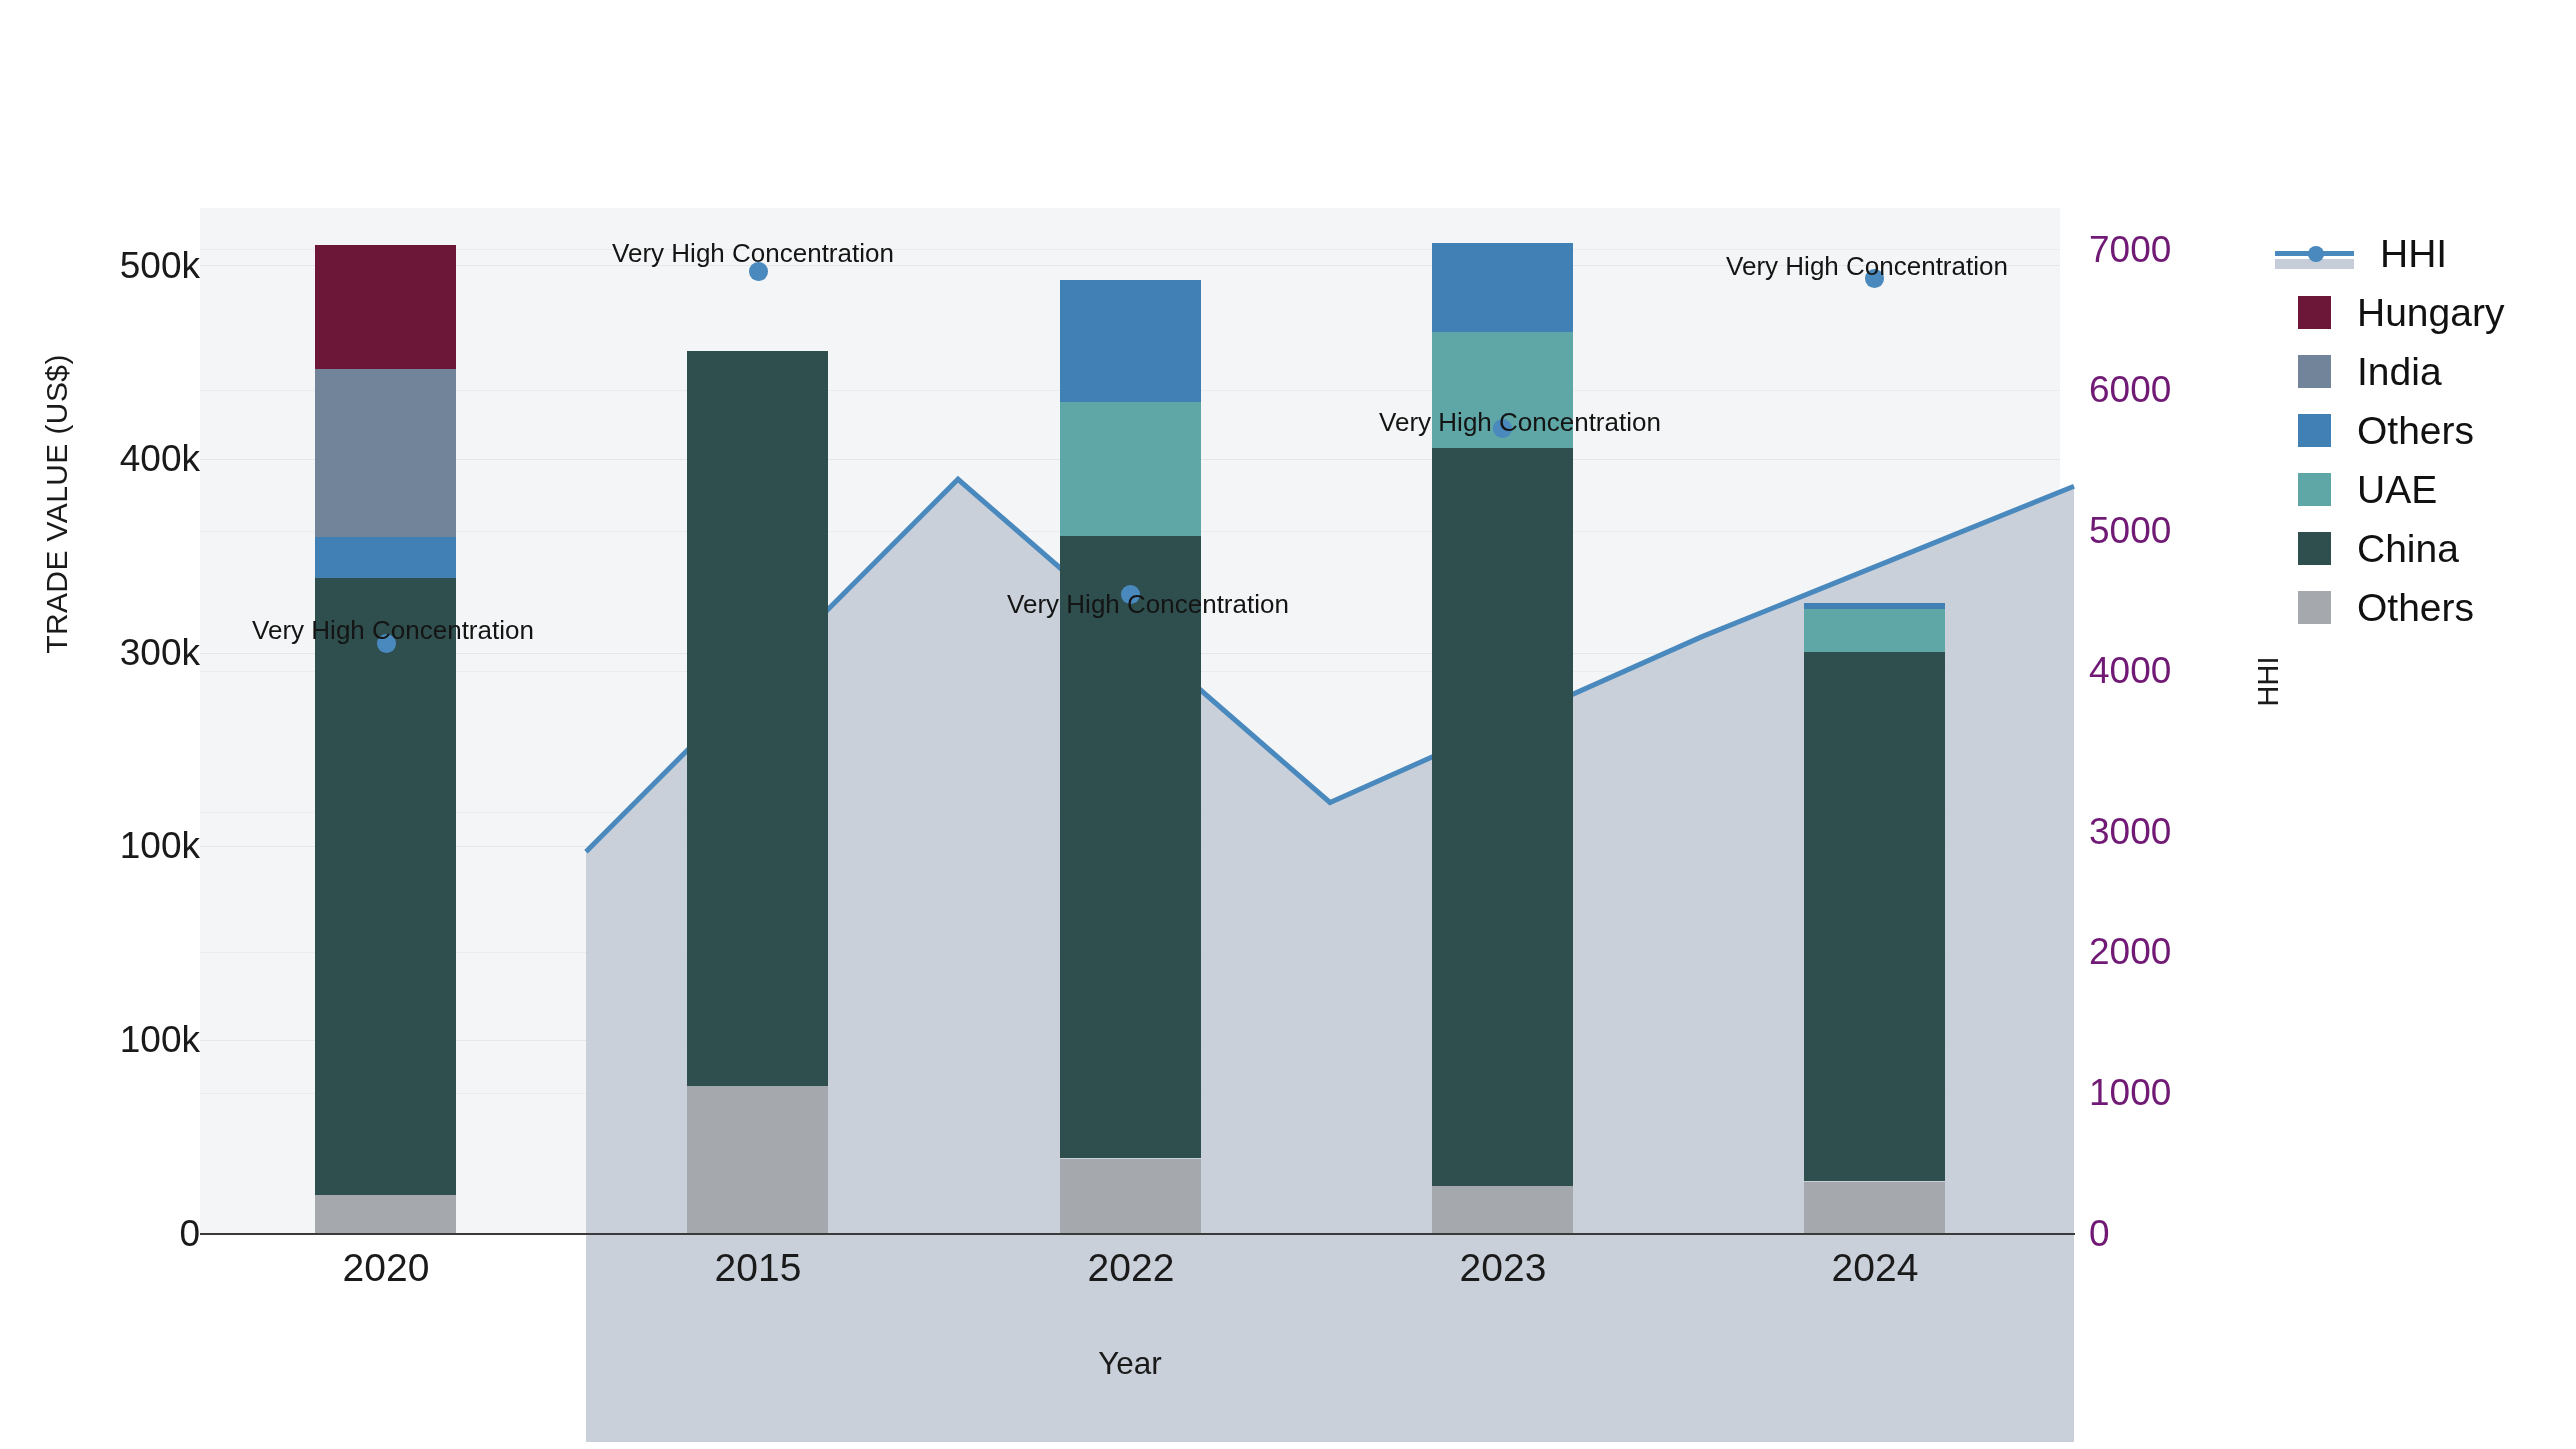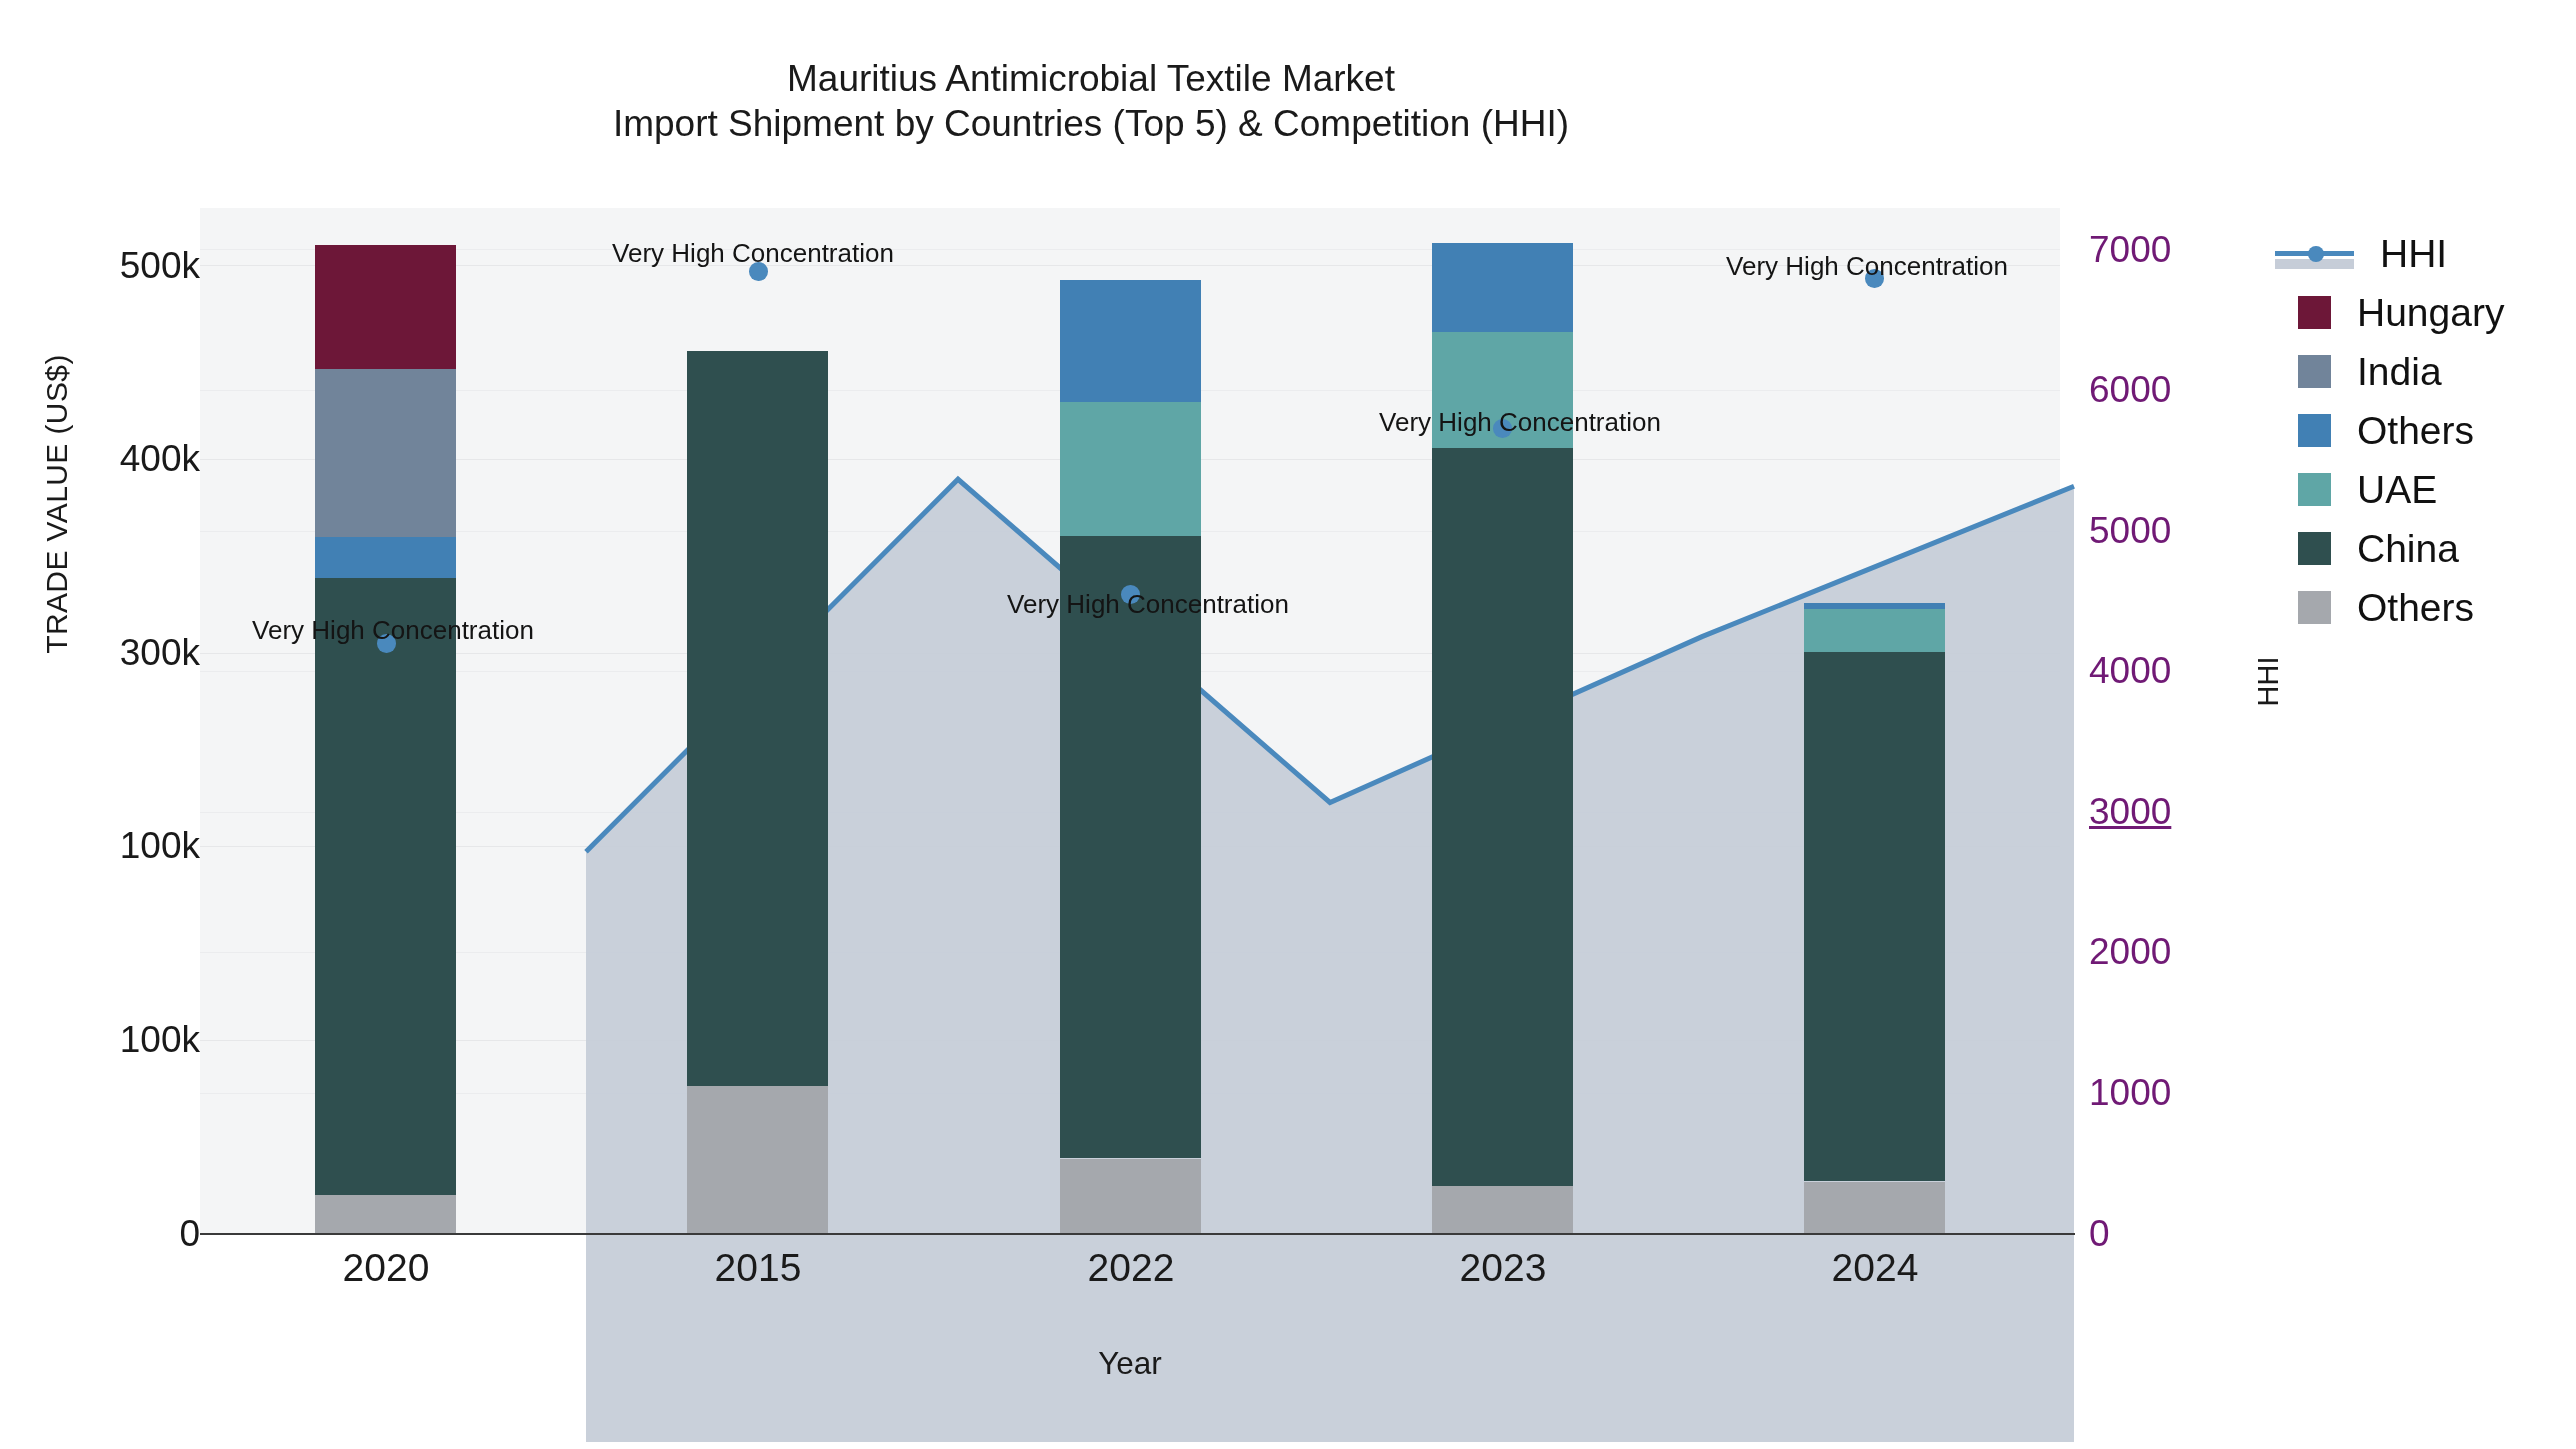--- a/index.html
+++ b/index.html
@@ -41,10 +41,6 @@
 
 <div id="root">
 
-  <div class="title">
-    <div>Mauritius Antimicrobial Textile Market</div>
-    <div>Import Shipment by Countries (Top 5) &amp; Competition (HHI)</div>
-  </div>
 
   <div class="plot-bg">
     <div id="gridlines">

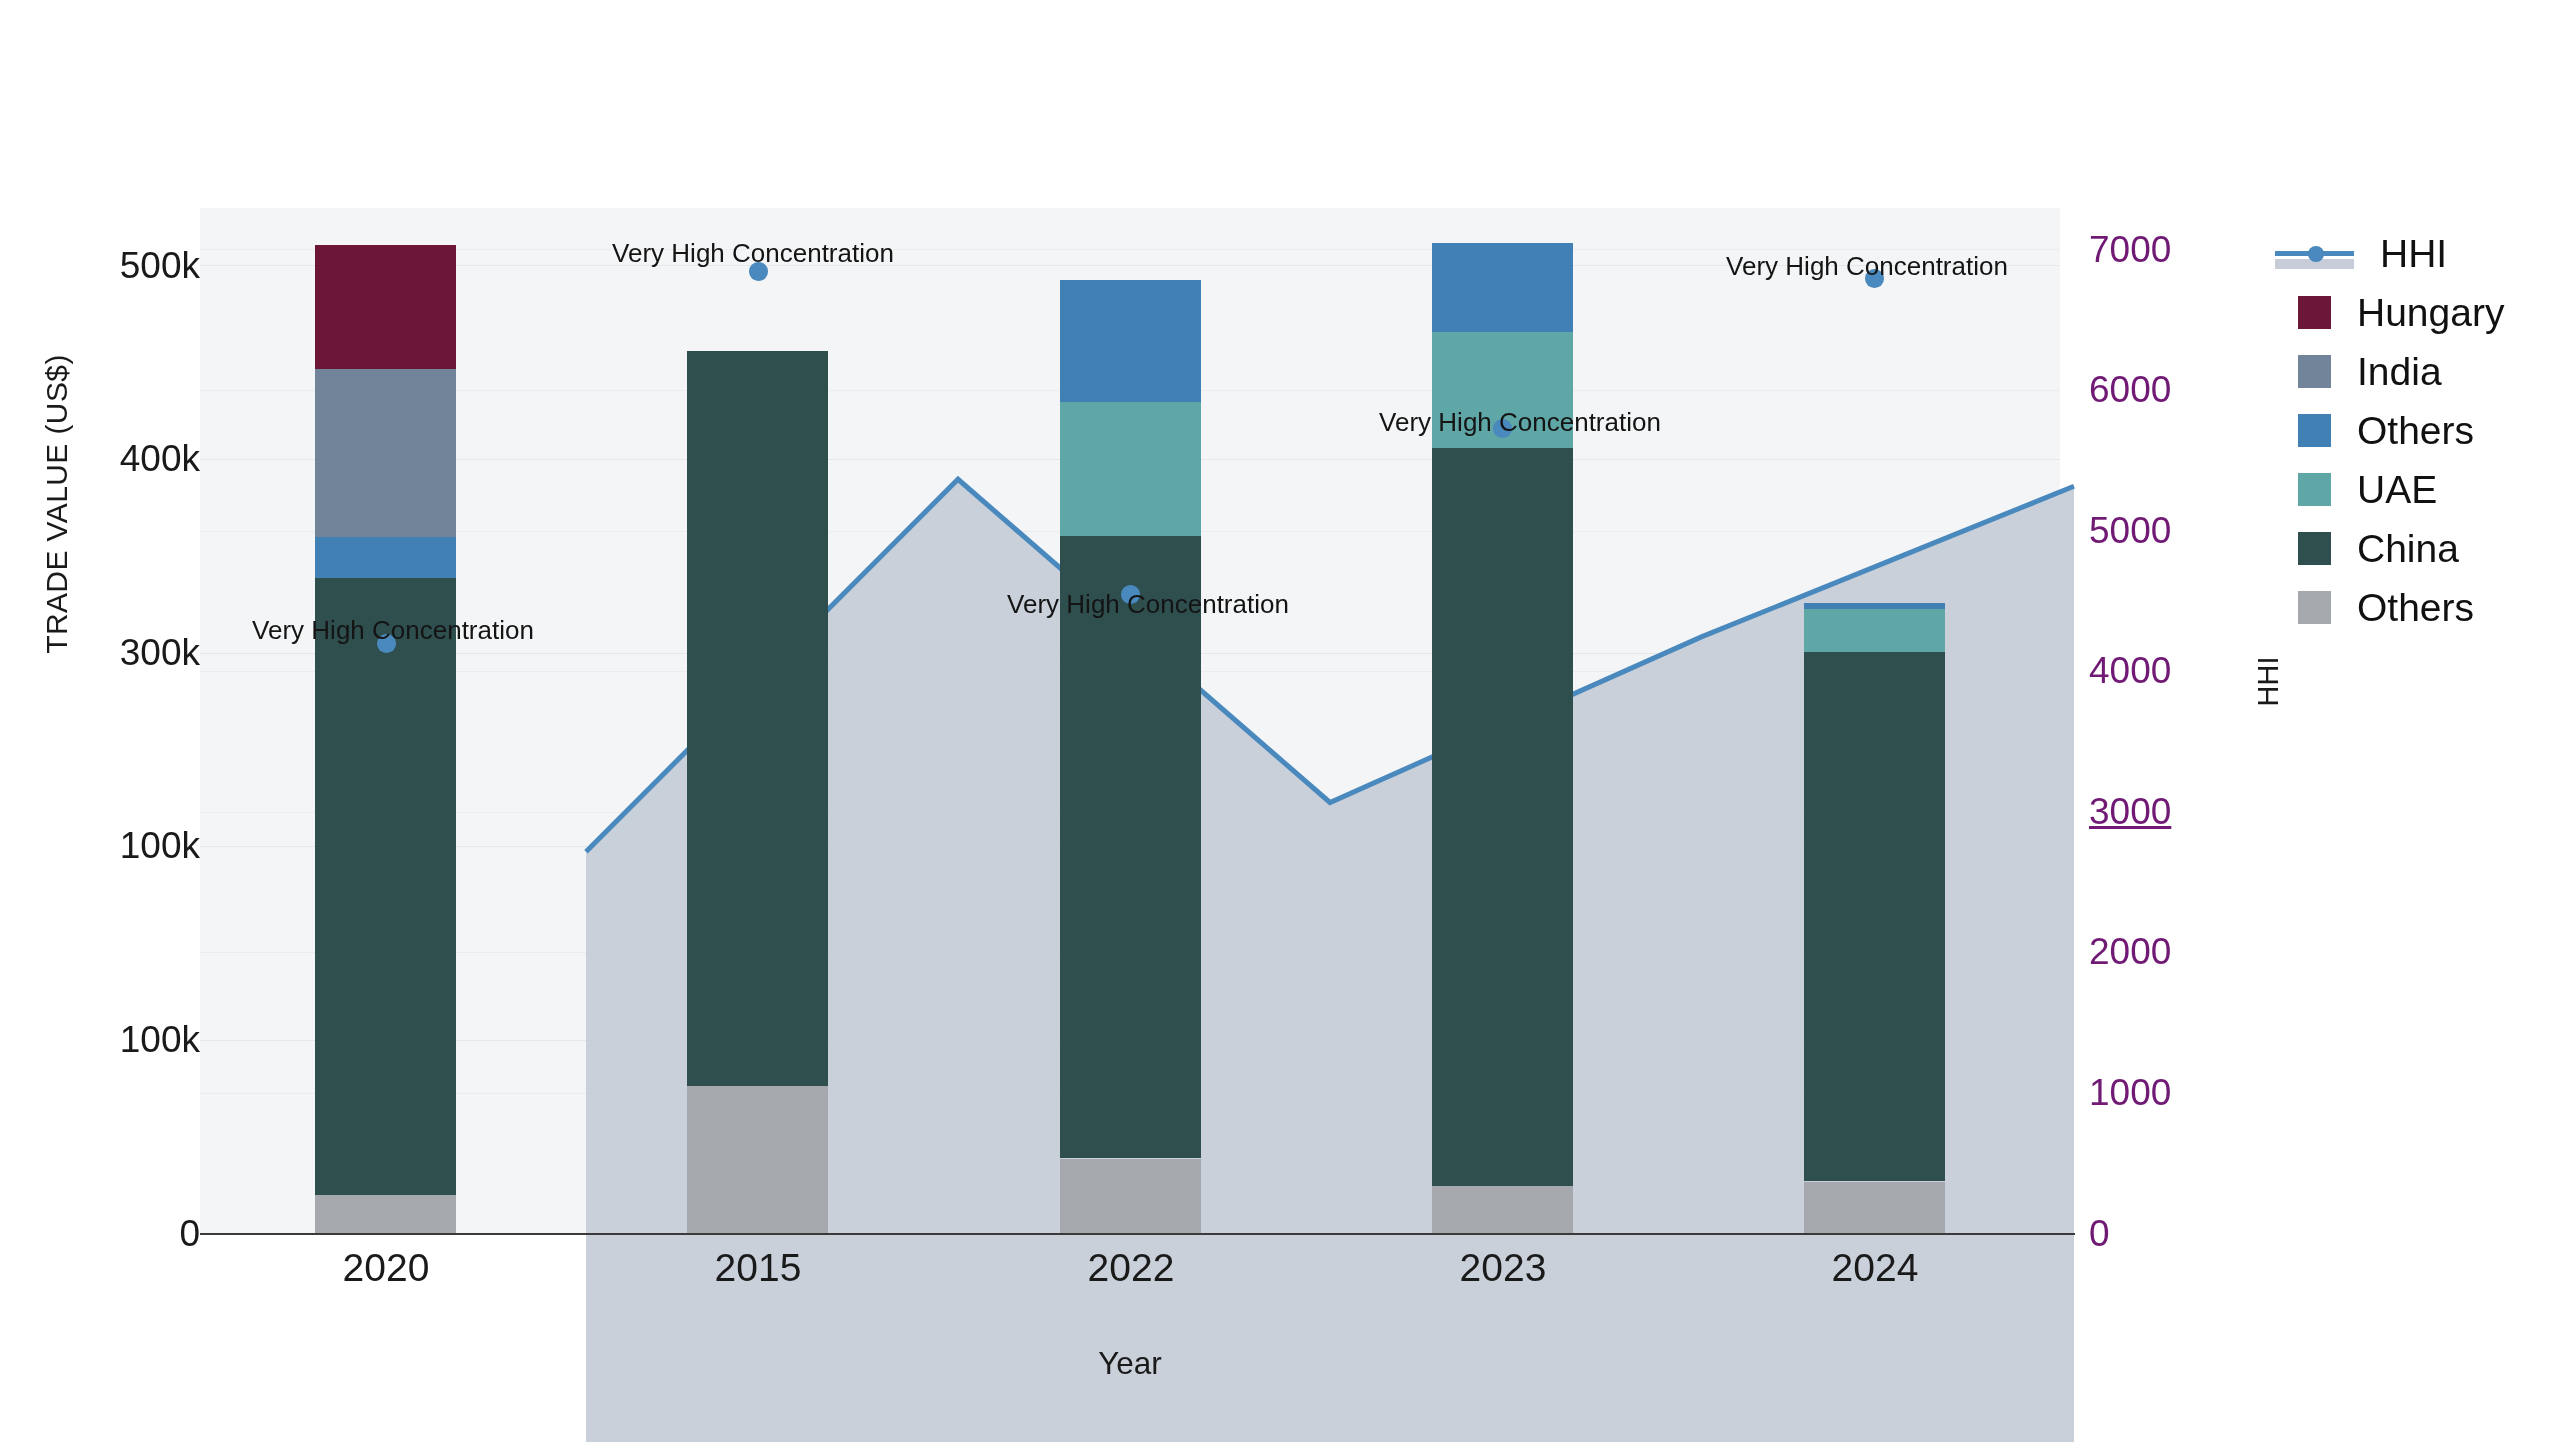--- a/index.html
+++ b/index.html
@@ -114,7 +114,7 @@
       <div class="ytick-right" style="top: 1234px;">0</div>
       <div class="ytick-right" style="top: 1093px;">1000</div>
       <div class="ytick-right" style="top: 952px;">2000</div>
-      <div class="ytick-right" style="top: 812px; text-decoration: underline;">3000</div>
+      <div class="ytick-right" style="top: 832px;">3000</div>
       <div class="ytick-right" style="top: 671px;">4000</div>
       <div class="ytick-right" style="top: 531px;">5000</div>
       <div class="ytick-right" style="top: 390px;">6000</div>

